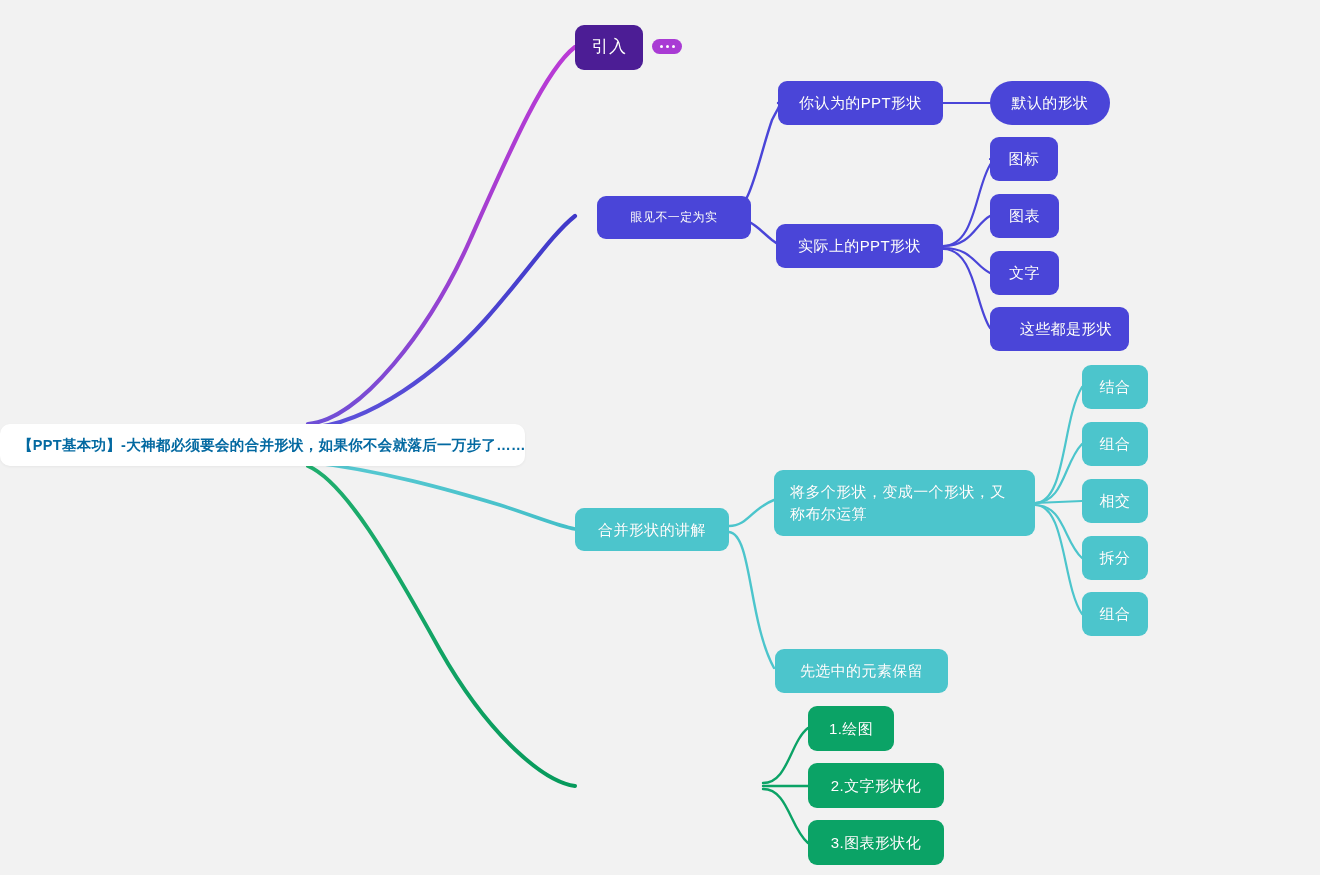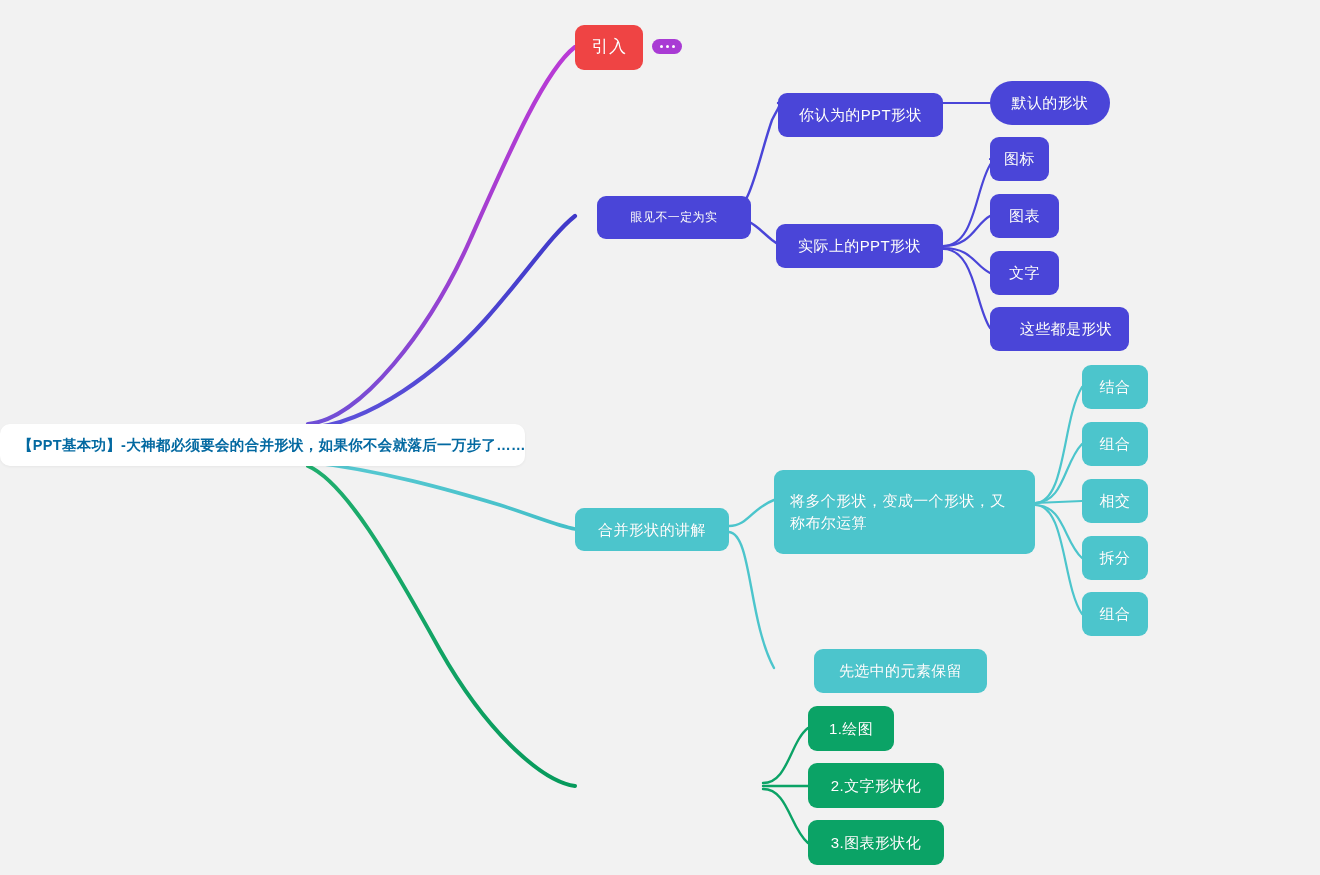--- a/index.html
+++ b/index.html
@@ -46,7 +46,7 @@
     white-space:nowrap;
   }
 
-  .purple{background:#ef4444;}
+  .purple{background:#4c1d95;}
   .indigo{background:#4a45d8;}
   .teal  {background:#4cc5cc;}
   .green {background:#0ba366;}

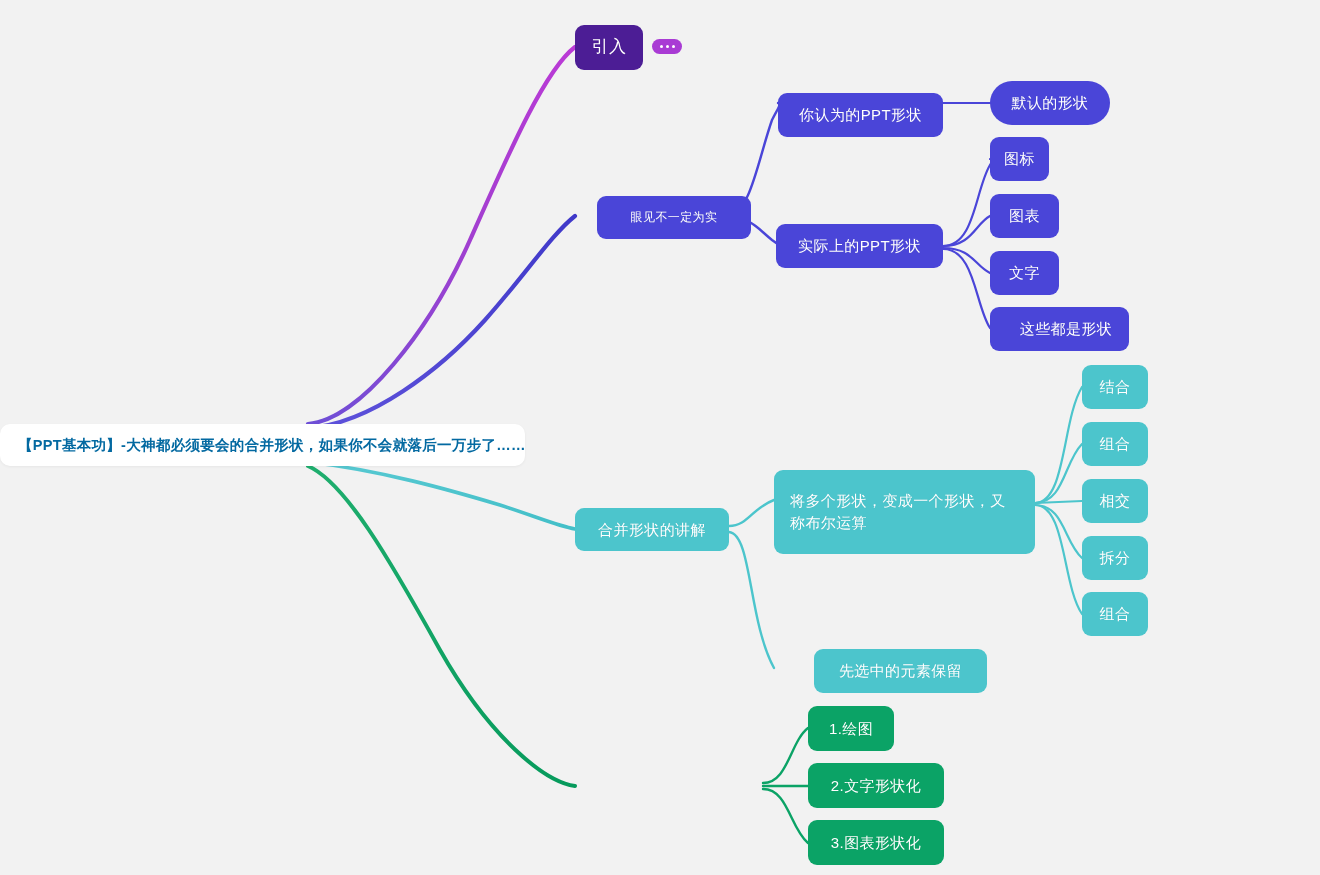--- a/index.html
+++ b/index.html
@@ -133,7 +133,7 @@
 
   <div class="node indigo" style="left:597px;top:196px;width:154px;height:43px;font-size:12px;justify-content:center;">眼见不一定为实</div>
 
-  <div class="node indigo" style="left:778px;top:93px;width:165px;height:44px;font-size:15px;justify-content:center;">你认为的PPT形状</div>
+  <div class="node indigo" style="left:778px;top:81px;width:165px;height:44px;font-size:15px;justify-content:center;">你认为的PPT形状</div>
 
   <div class="node indigo" style="left:990px;top:81px;width:120px;height:44px;font-size:15px;justify-content:center;border-radius:22px;">默认的形状</div>
 

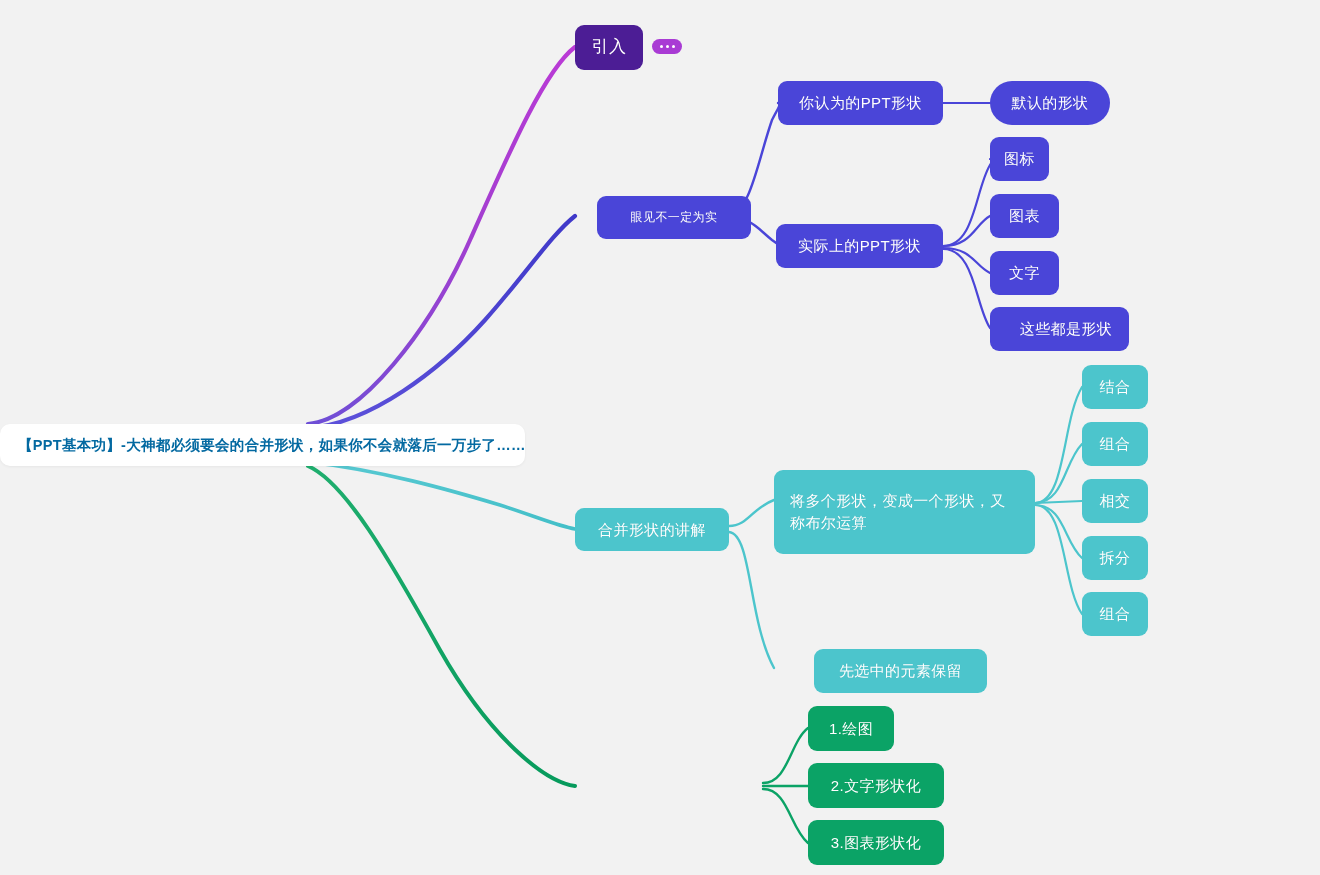--- a/index.html
+++ b/index.html
@@ -139,7 +139,7 @@
 
   <div class="node indigo" style="left:776px;top:224px;width:167px;height:44px;font-size:15px;justify-content:center;">实际上的PPT形状</div>
 
-  <div class="node indigo" style="left:990px;top:137px;width:59px;height:44px;font-size:15px;justify-content:center;">图标</div>
+  <div class="node indigo" style="left:990px;top:137px;width:68px;height:44px;font-size:15px;justify-content:center;">图标</div>
 
   <div class="node indigo" style="left:990px;top:194px;width:69px;height:44px;font-size:15px;justify-content:center;">图表</div>
 

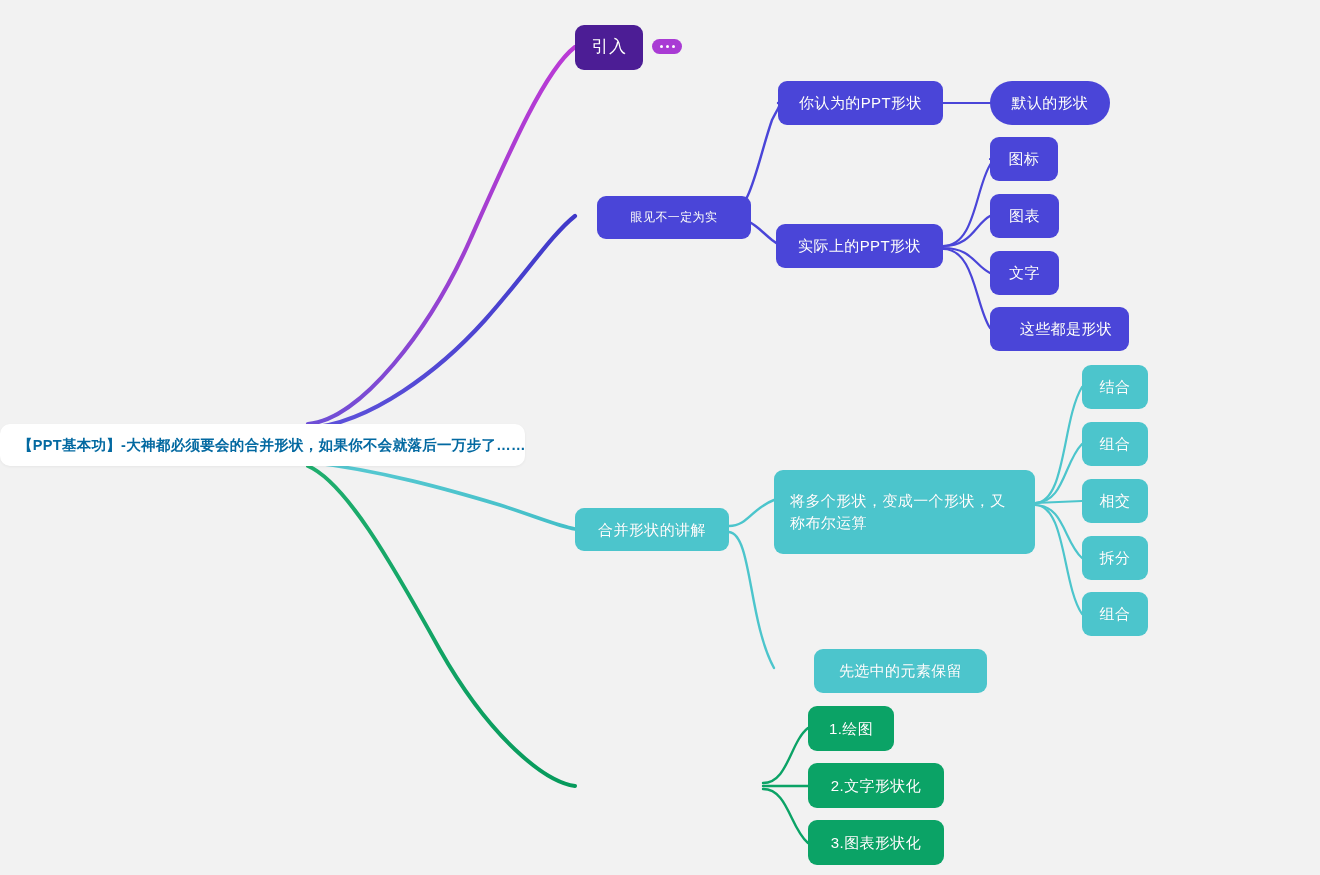--- a/index.html
+++ b/index.html
@@ -149,7 +149,7 @@
 
   <div class="node teal" style="left:575px;top:508px;width:154px;height:43px;font-size:15px;justify-content:center;">合并形状的讲解</div>
 
-  <div class="node teal multiline" style="left:774px;top:470px;width:261px;height:84px;font-size:15px;padding:0 16px;line-height:1.5;">将多个形状，变成一个形状，又称布尔运算</div>
+  <div class="node teal multiline" style="left:774px;top:470px;width:261px;height:66px;font-size:15px;padding:0 16px;line-height:1.5;">将多个形状，变成一个形状，又称布尔运算</div>
 
   <div class="node teal" style="left:1082px;top:365px;width:66px;height:44px;font-size:15px;justify-content:center;">结合</div>
 

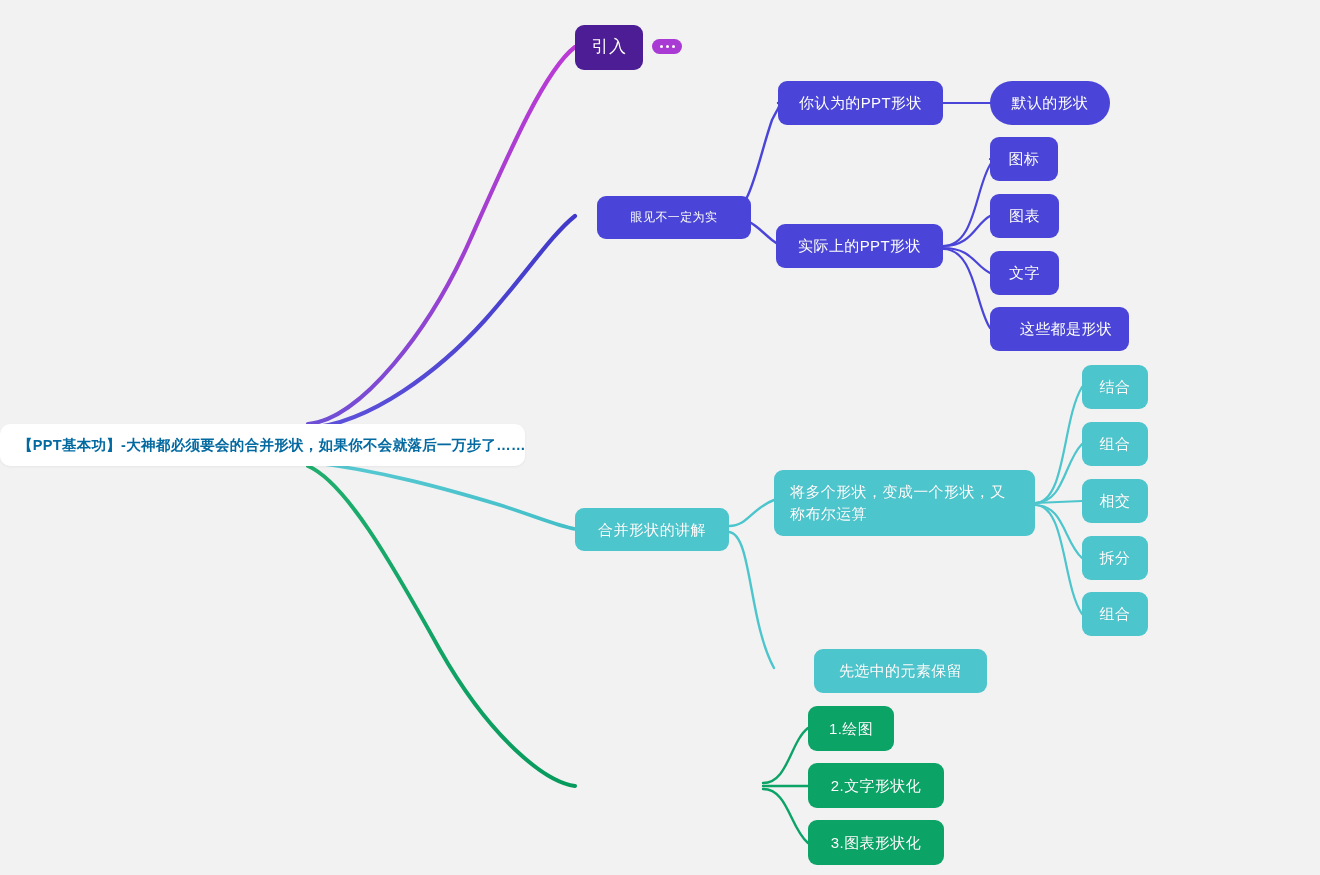--- a/index.html
+++ b/index.html
@@ -161,7 +161,7 @@
 
   <div class="node teal" style="left:1082px;top:592px;width:66px;height:44px;font-size:15px;justify-content:center;">组合</div>
 
-  <div class="node teal" style="left:775px;top:649px;width:173px;height:44px;font-size:15px;justify-content:center;margin-left:39px;">先选中的元素保留</div>
+  <div class="node teal" style="left:775px;top:649px;width:173px;height:44px;font-size:15px;justify-content:center;">先选中的元素保留</div>
 
 
   <div class="node green" style="left:808px;top:706px;width:86px;height:45px;font-size:15px;justify-content:center;">1.绘图</div>

